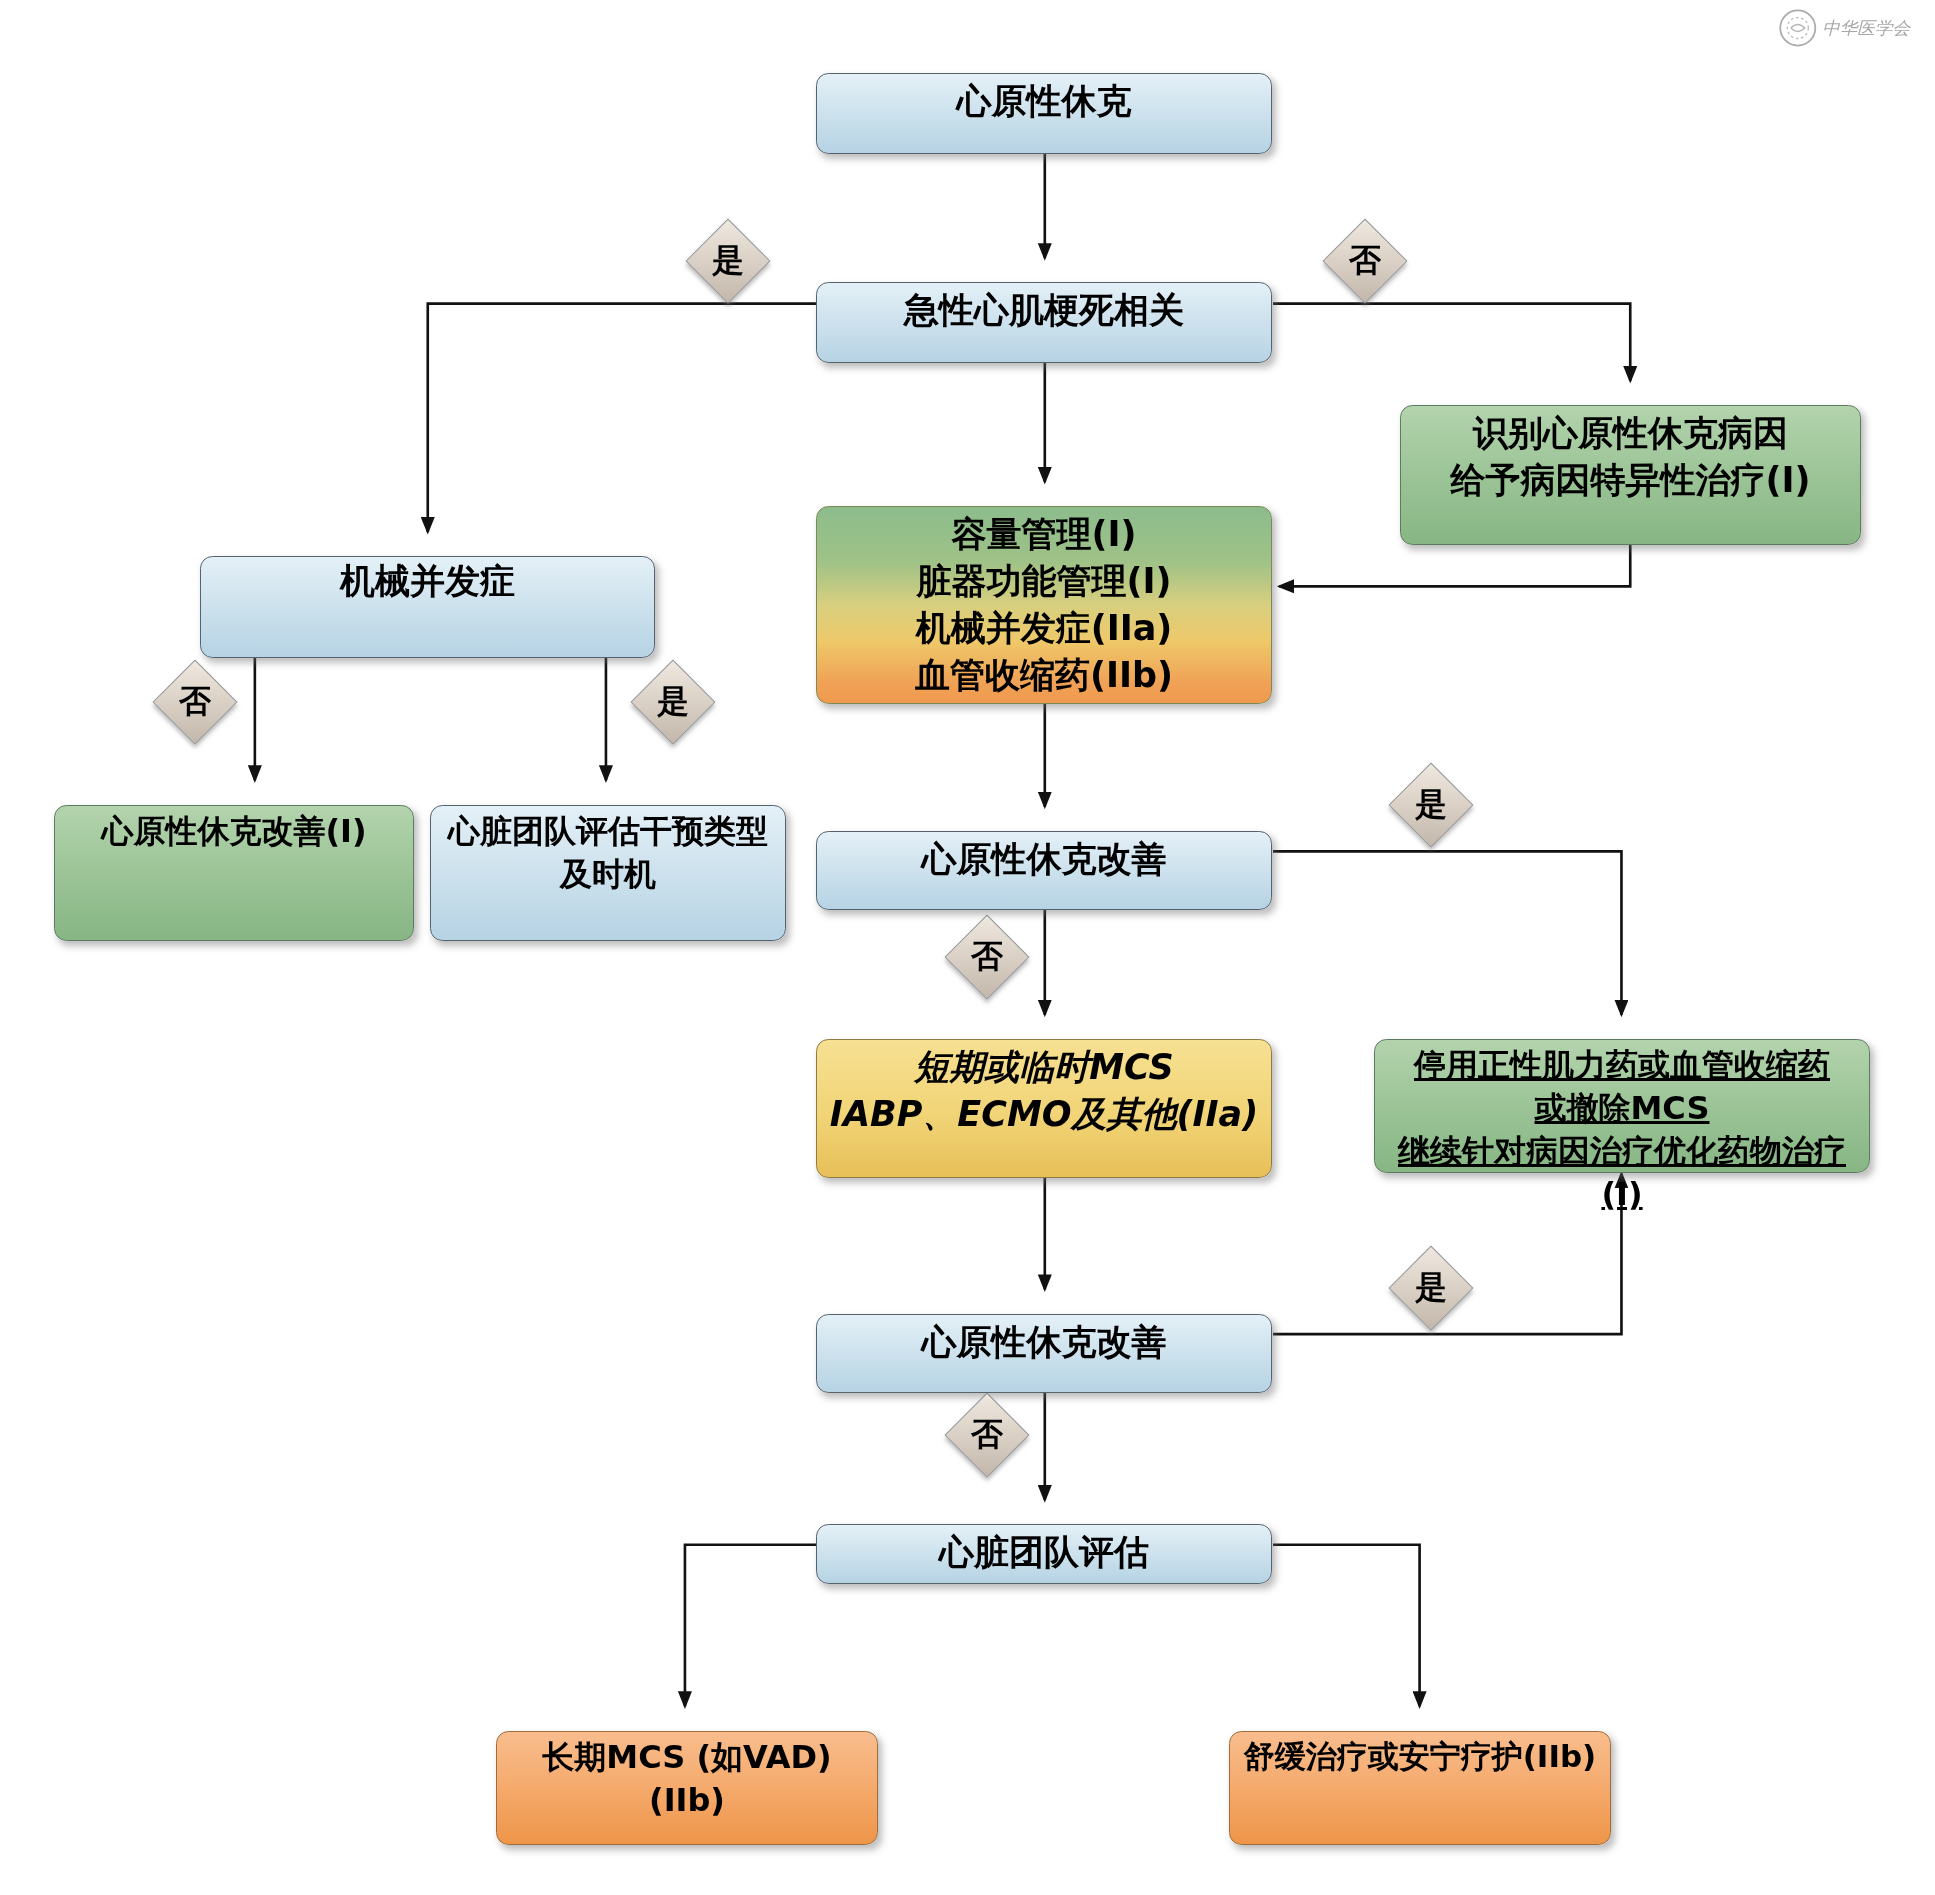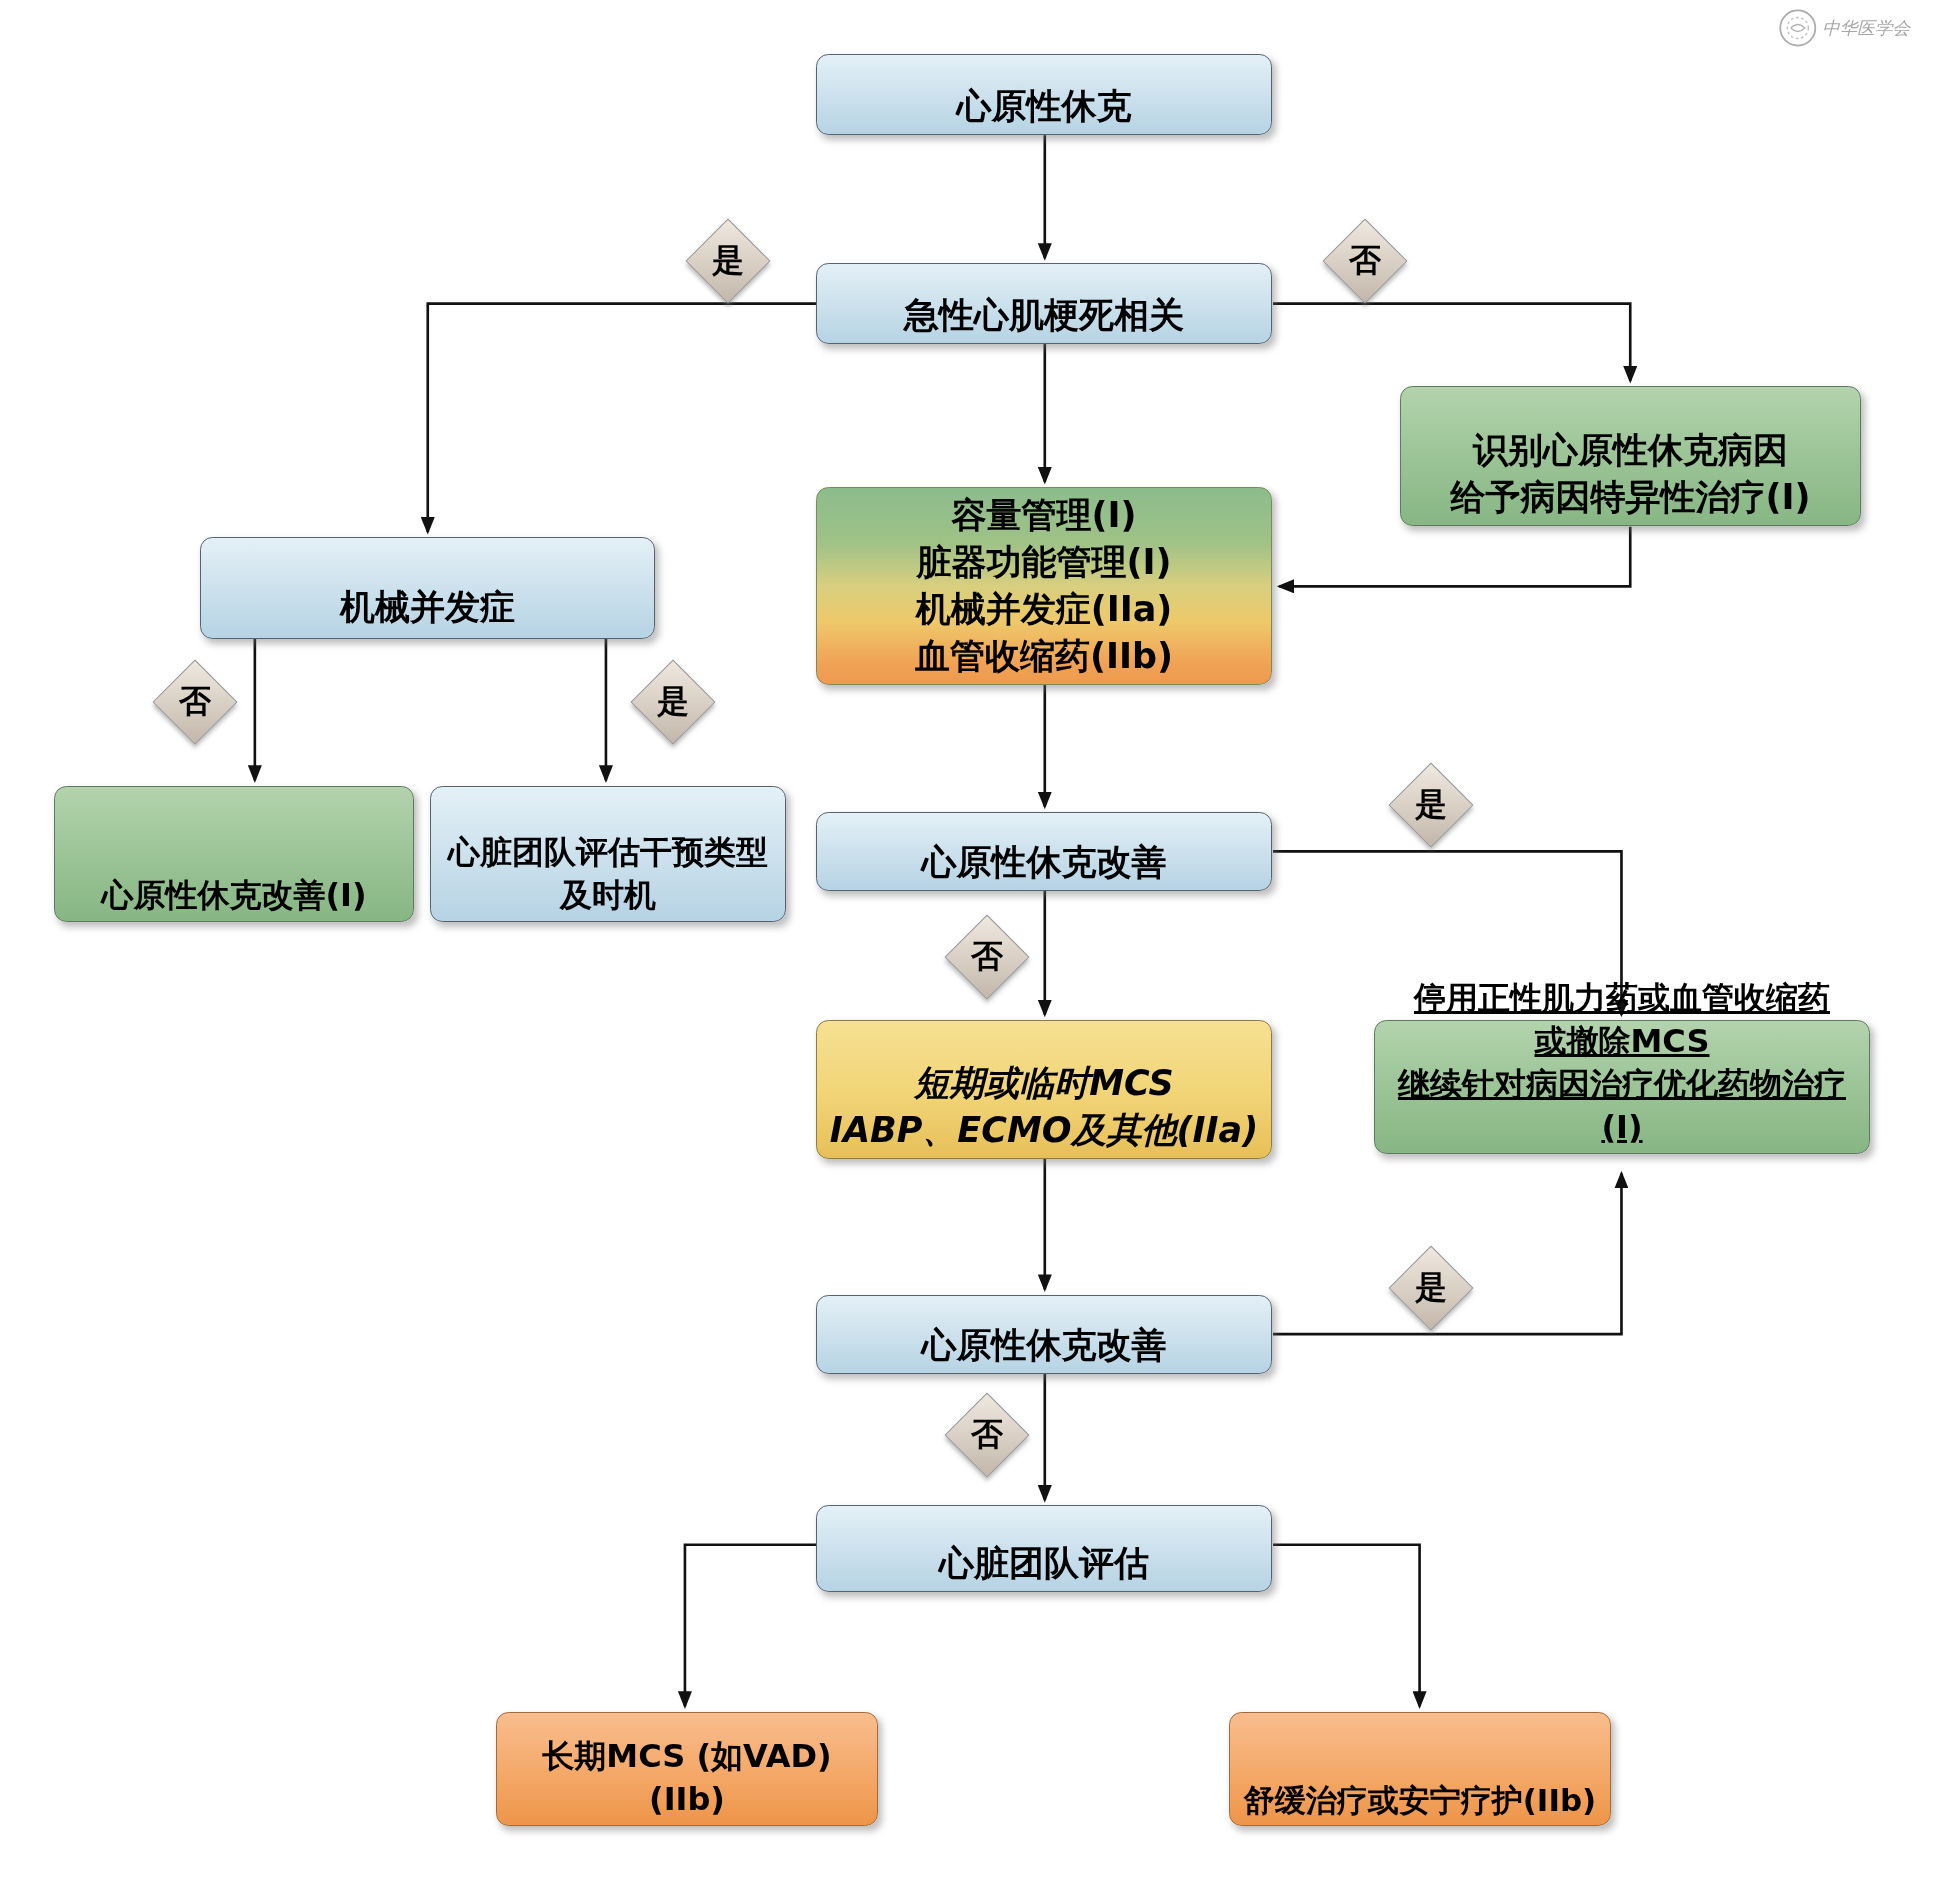--- a/index.html
+++ b/index.html
@@ -11,7 +11,7 @@
   .n {
     position:absolute;
     display:flex; flex-direction:column;
-    align-items:center; justify-content:flex-end;
+    align-items:center; justify-content:flex-start;
     text-align:center;
     border:1.8px solid #56636d;
     border-radius:12.3px;
@@ -20,6 +20,7 @@
     line-height:1.35;
     font-size:35px;
     padding:3.5px 8.8px;
+    margin-top:19px;
   }
   .blue   { background:linear-gradient(180deg,#e4f0f7 0%,#cfe3ee 45%,#b6d3e4 100%); }
   .green  { background:linear-gradient(180deg,#b3d3ad 0%,#9cc497 50%,#87b684 100%); border-color:#5f7a62; }

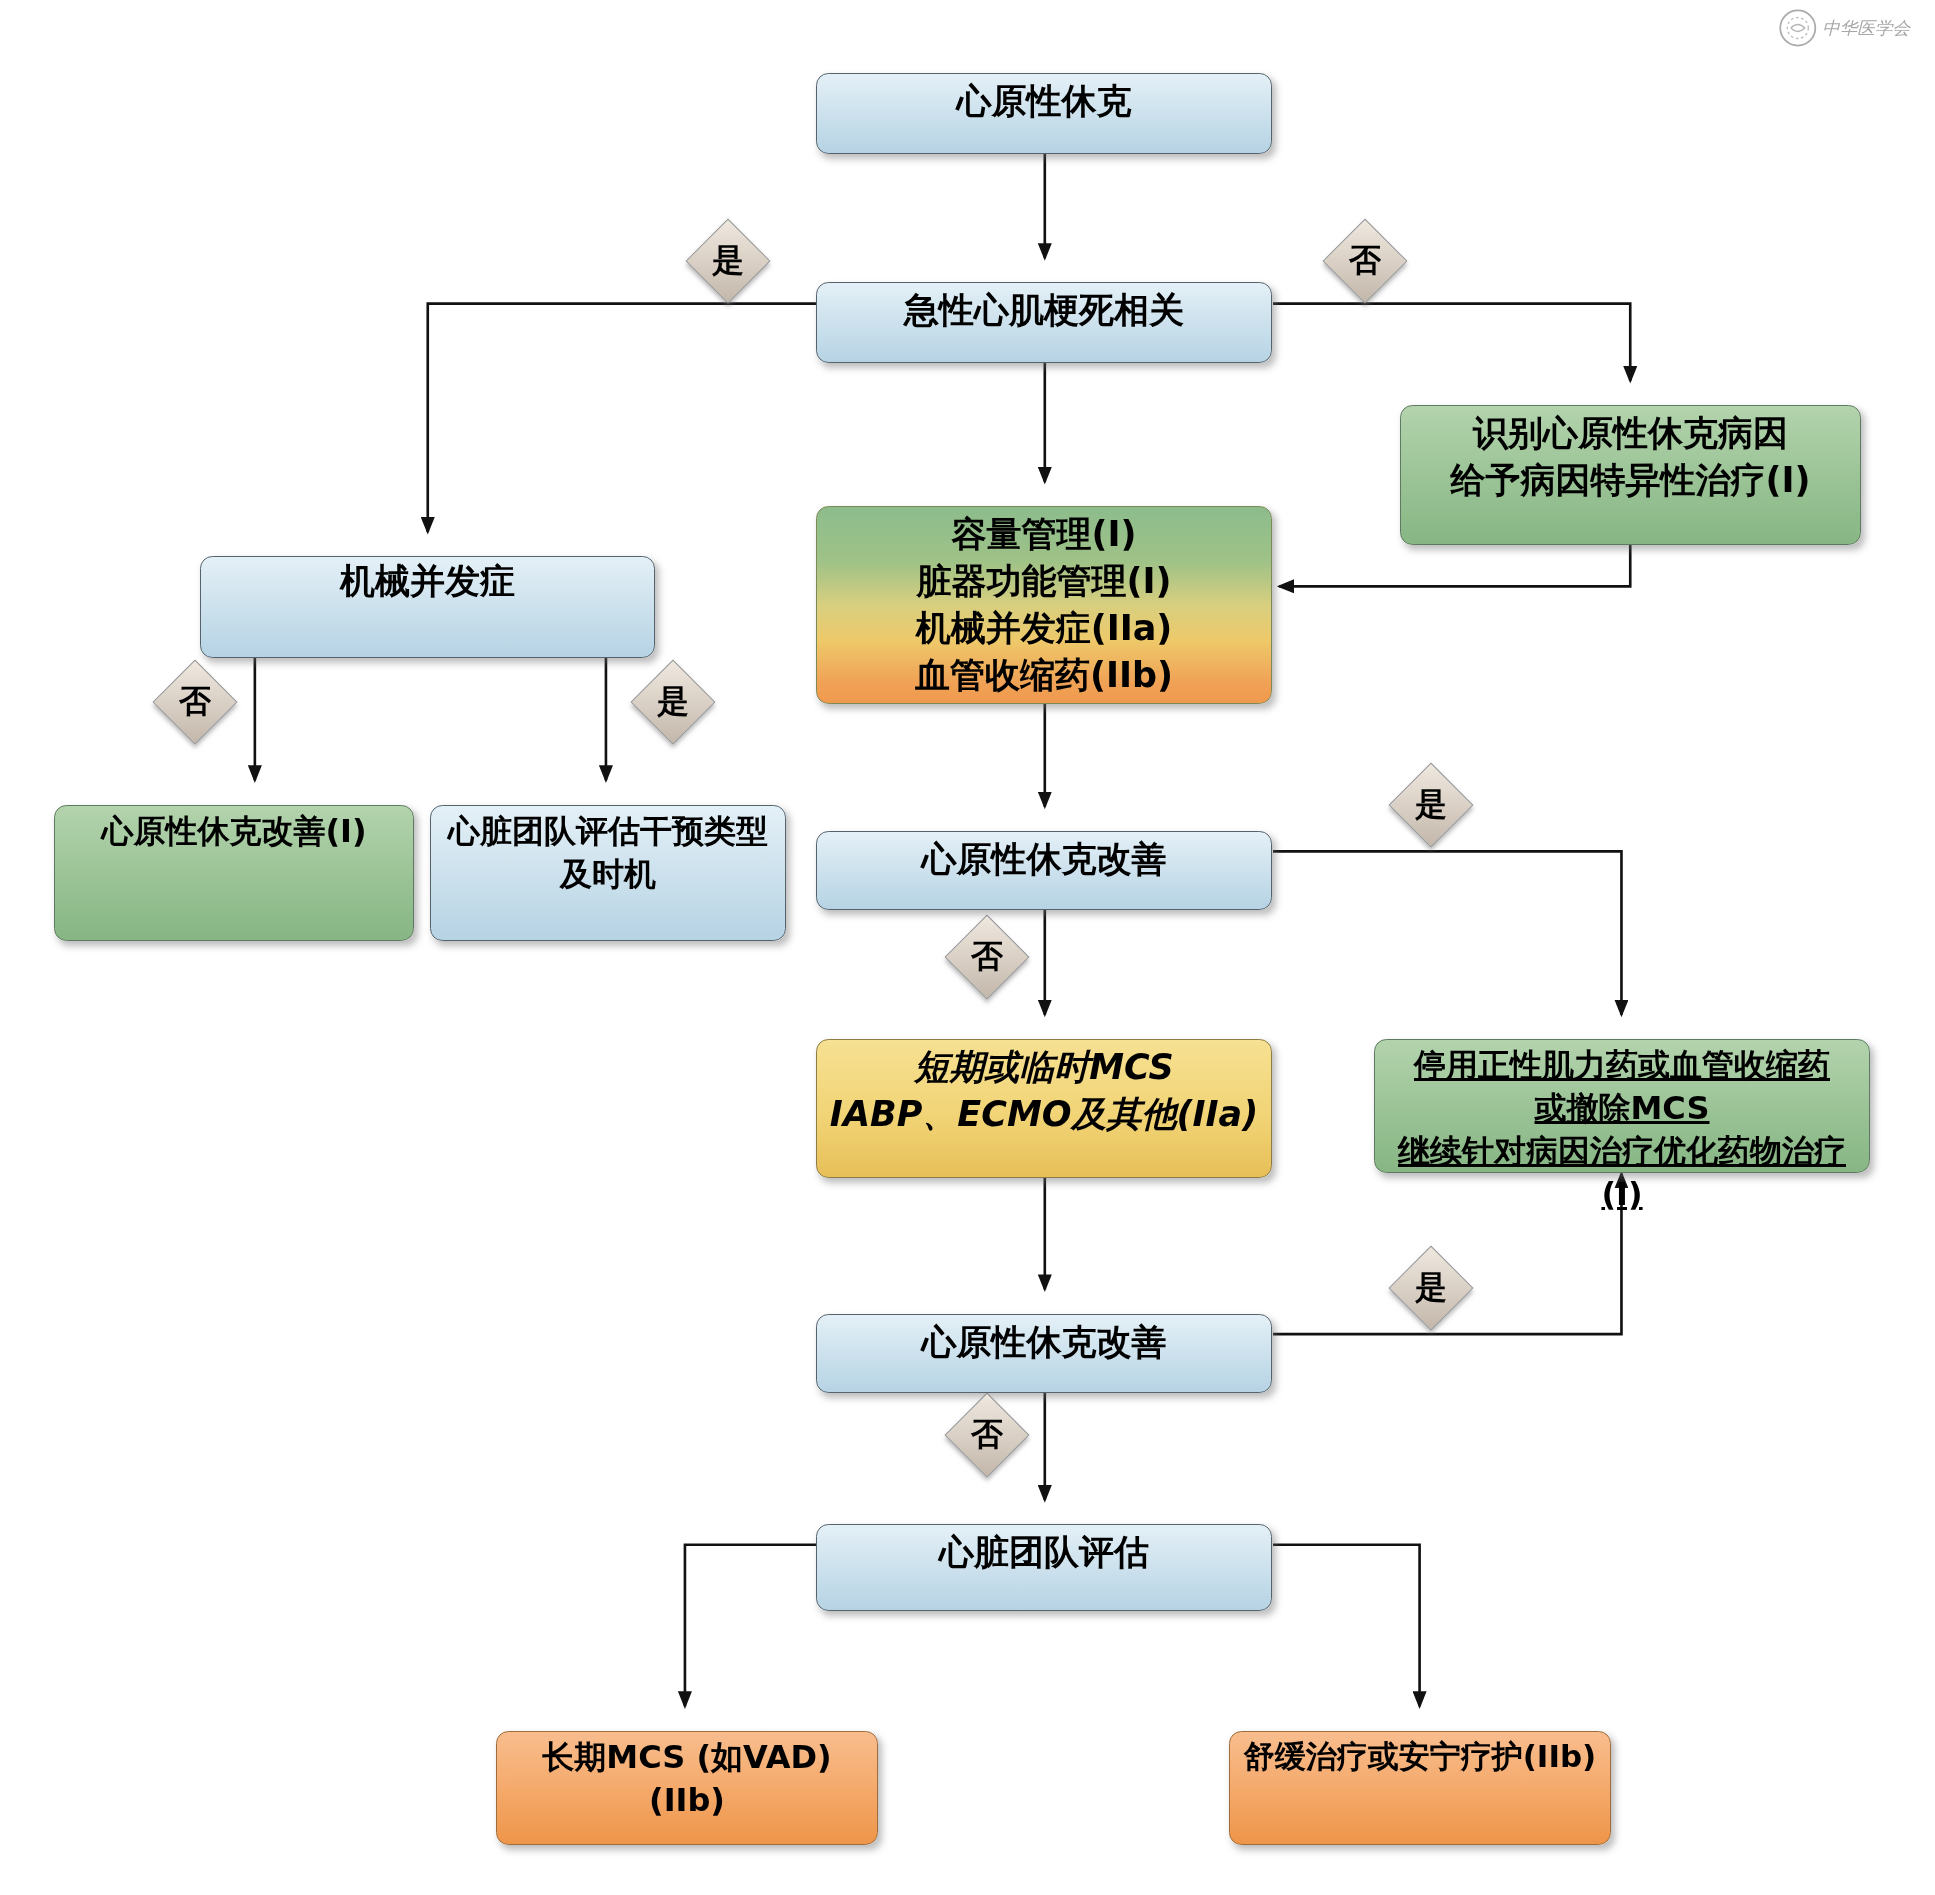--- a/index.html
+++ b/index.html
@@ -127,7 +127,7 @@
     <span>心原性休克改善</span>
   </div>
 
-  <div class="n blue" style="left:816px;top:1505px;width:456px;height:87px;">
+  <div class="n blue" style="left:816px;top:1505px;width:456px;height:60px;">
     <span>心脏团队评估</span>
   </div>
 

